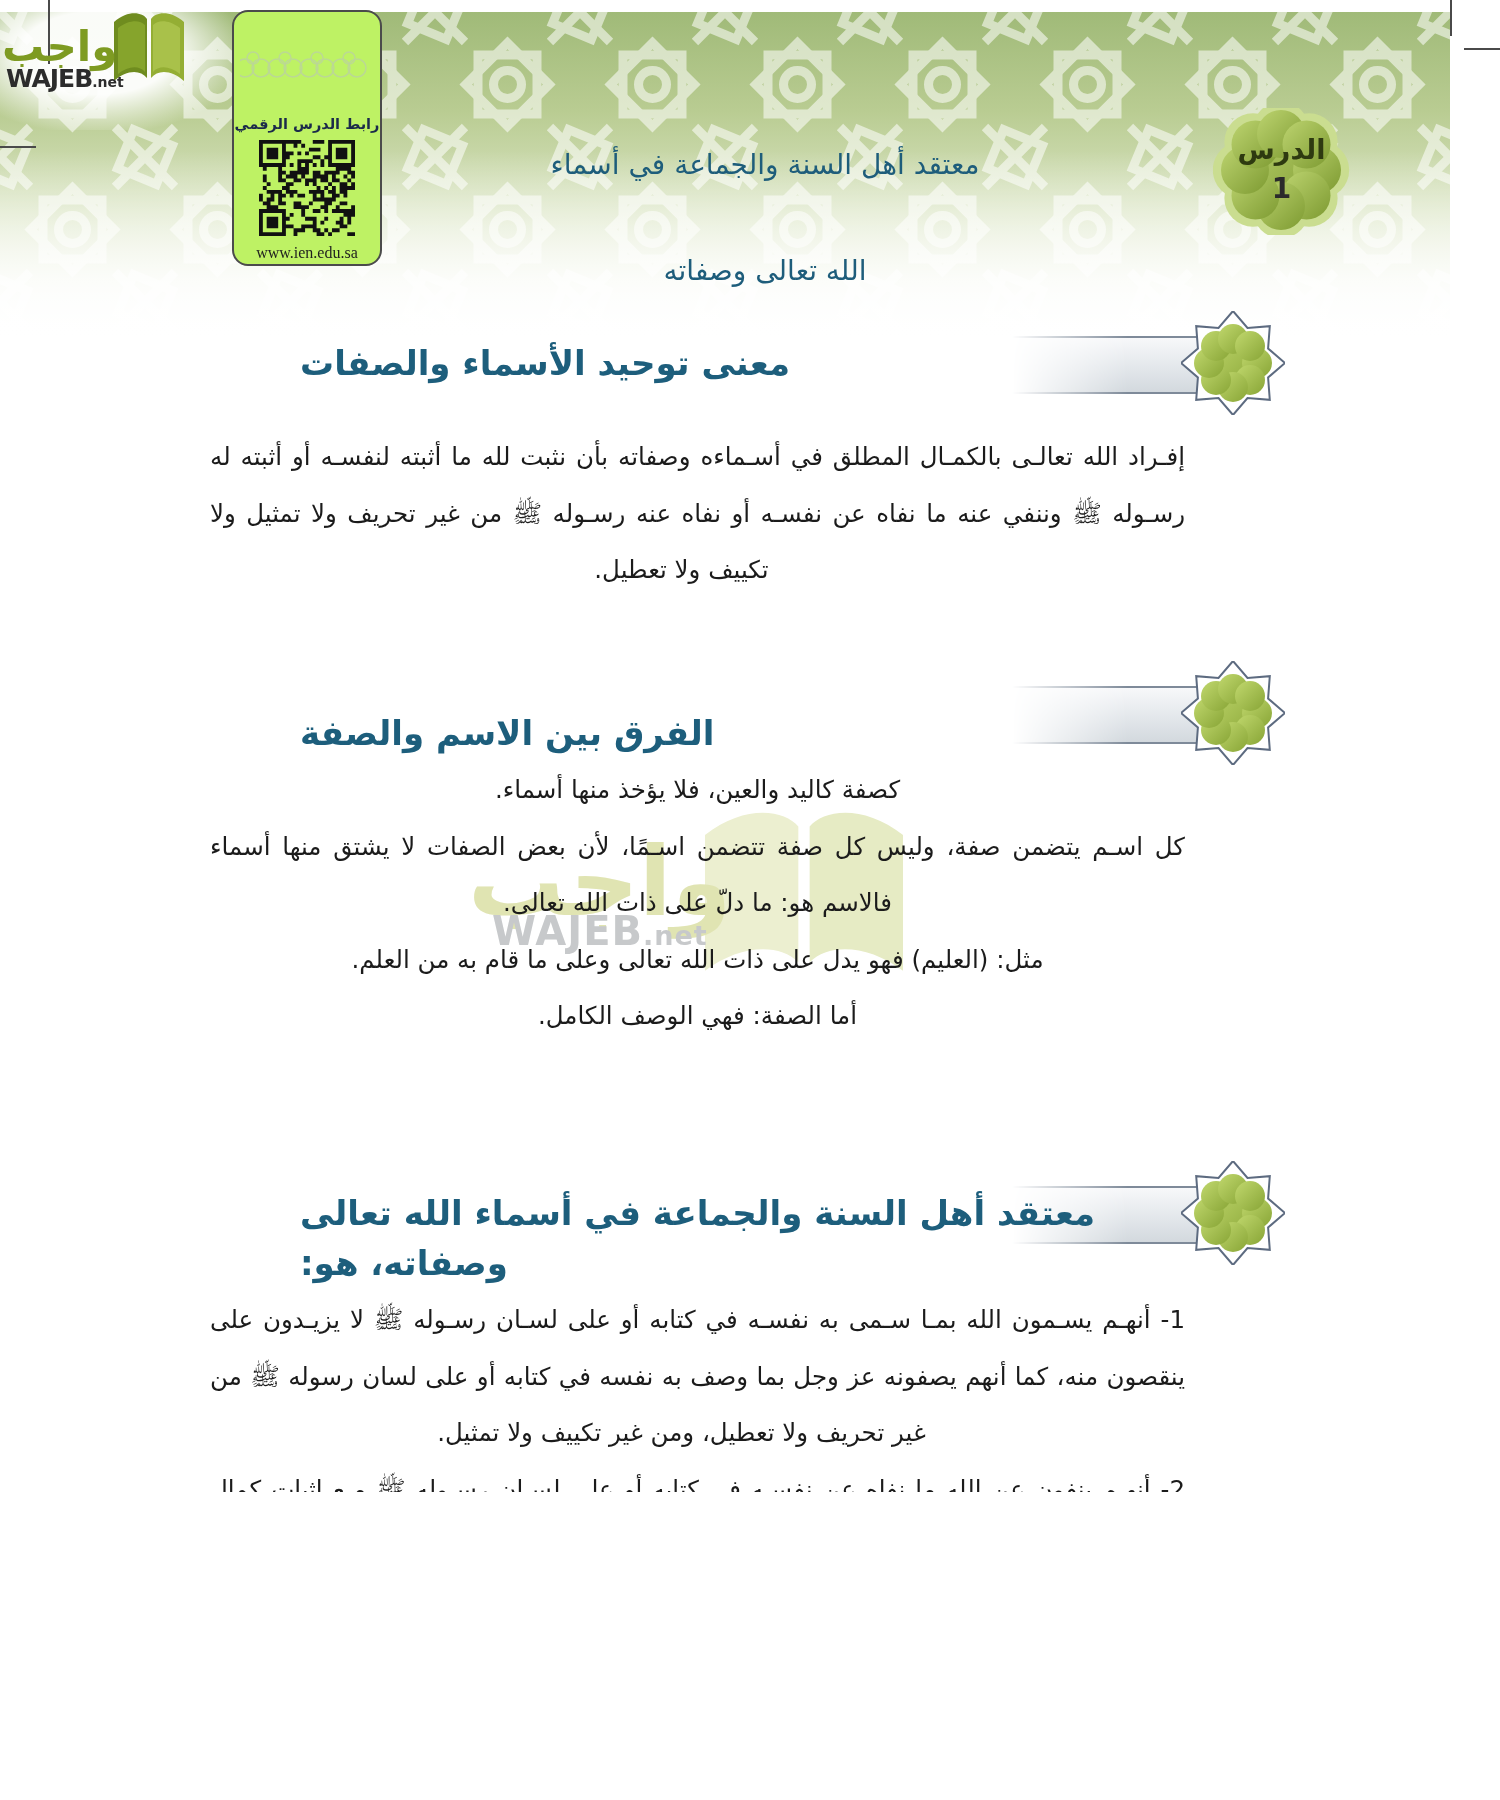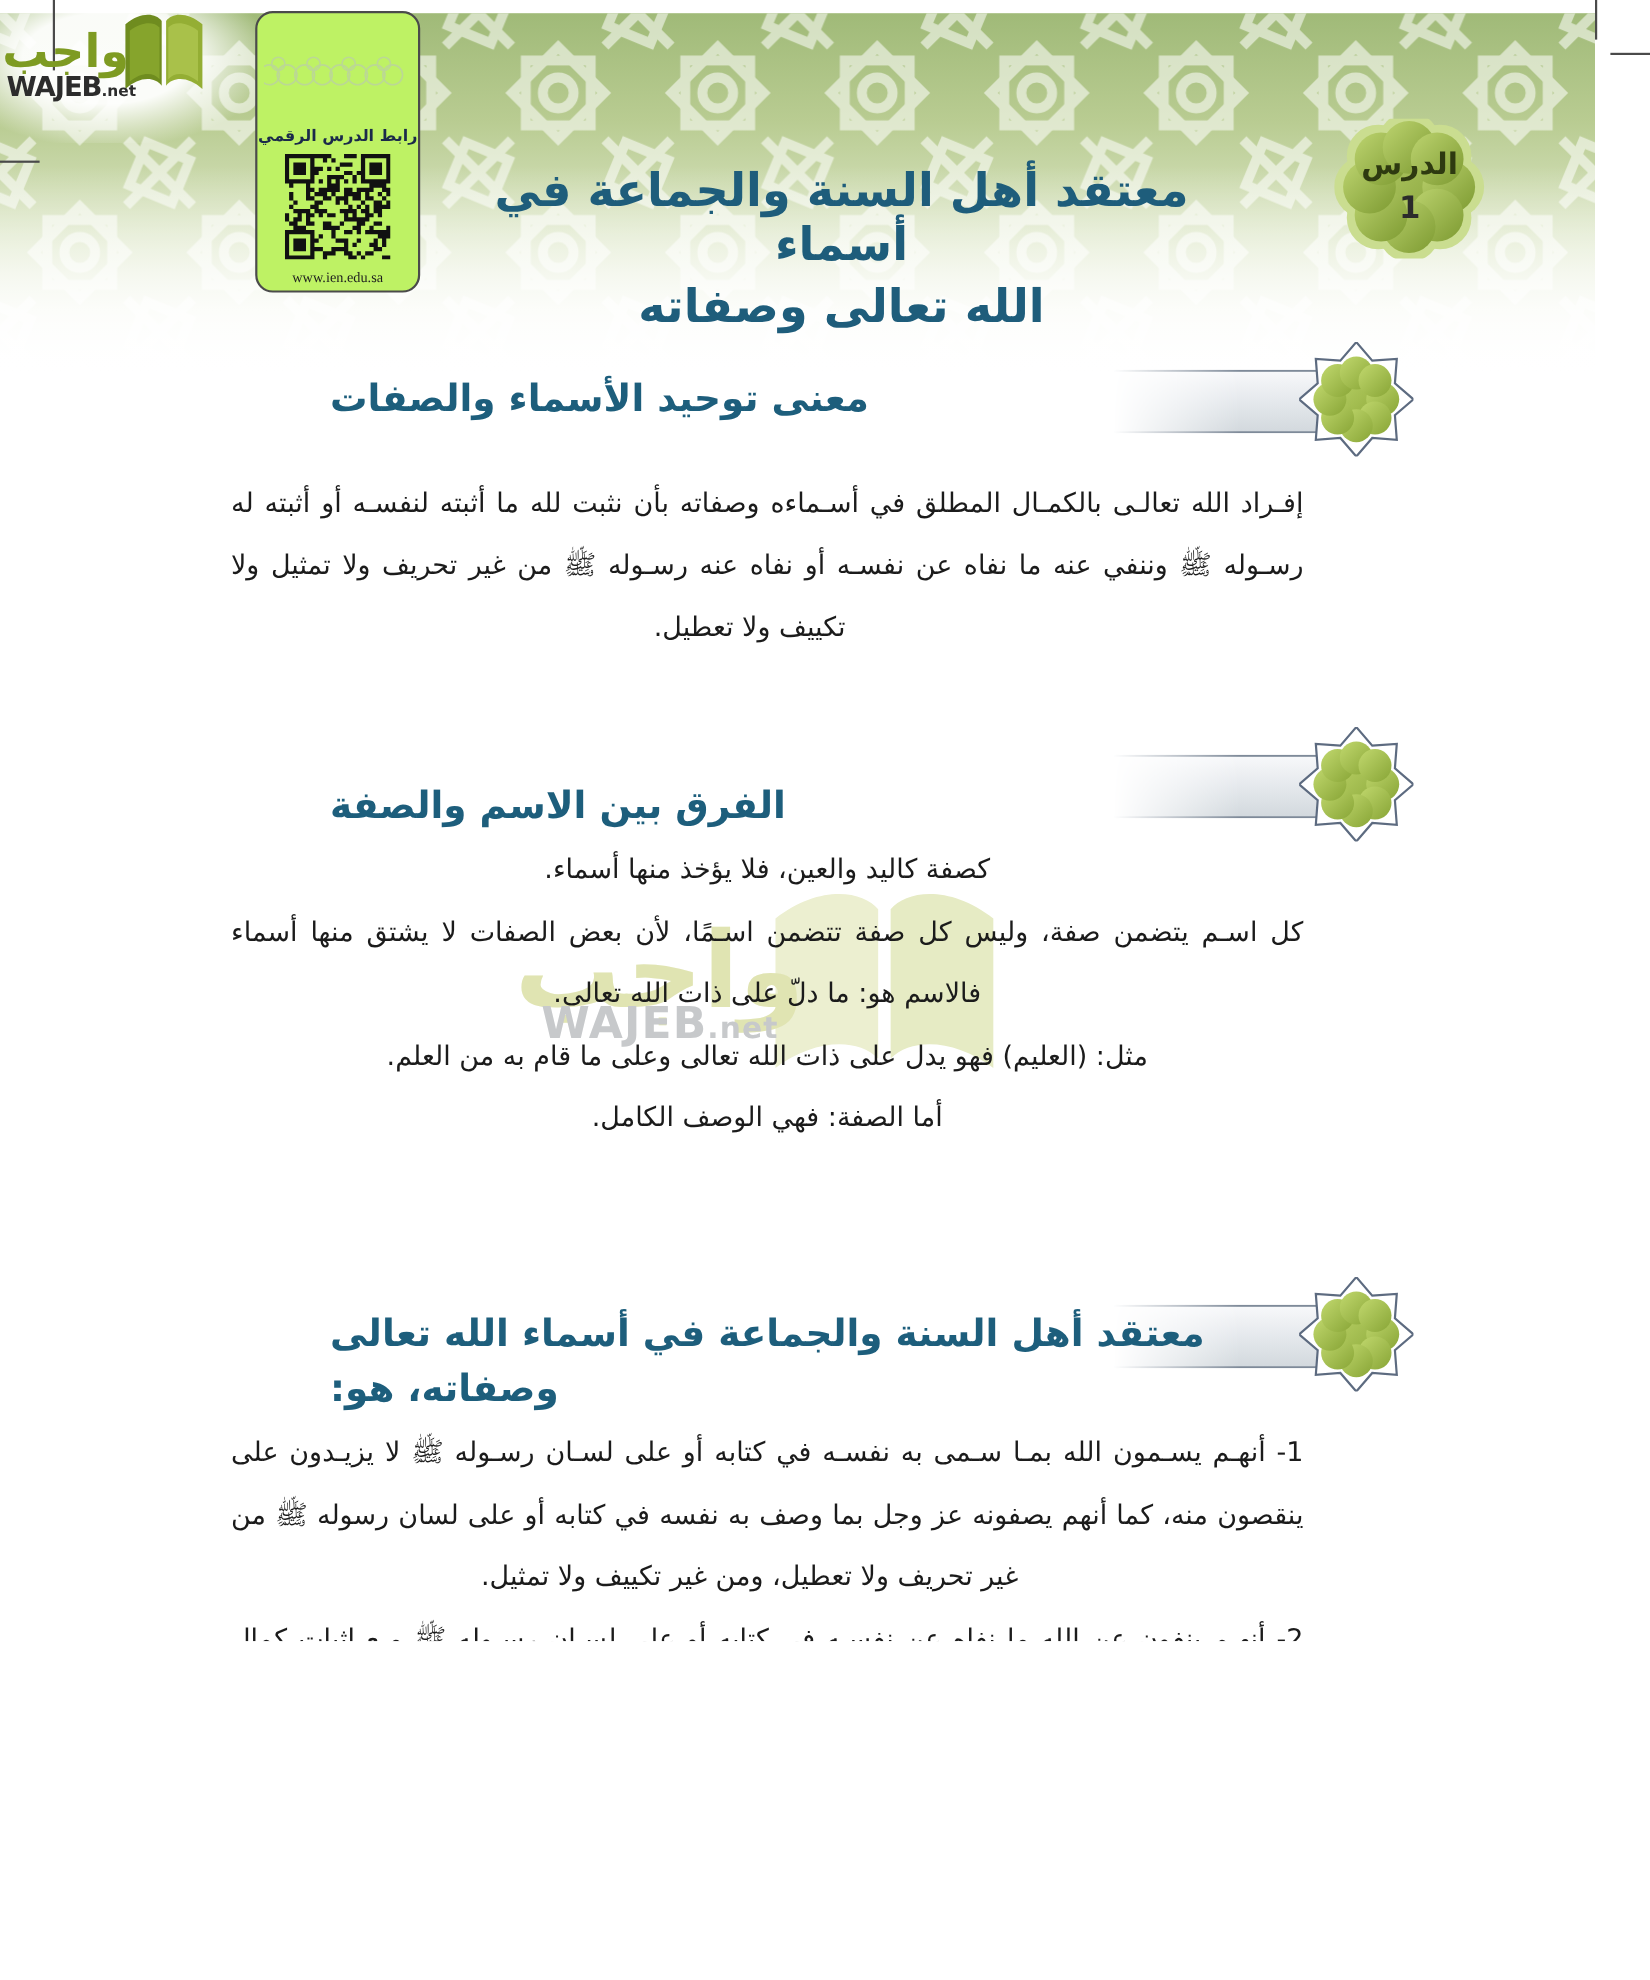--- a/index.html
+++ b/index.html
@@ -39,7 +39,7 @@
         font-size:28px;font-weight:bold;color:#2b2b2b;}
   
   .title-line{position:absolute;left:400px;width:730px;text-align:center;direction:rtl;
-        font-size:42px;font-weight:bold;color:#1e5d7b;z-index:3;}
+        font-size:28px;font-weight:normal;color:#1e5d7b;z-index:3;}
   
   .ribbon{position:absolute;left:1012px;width:240px;height:54px;z-index:2;
         background:linear-gradient(180deg,#f7f8fa 0%,#e3e7eb 55%,#d3d9de 100%);

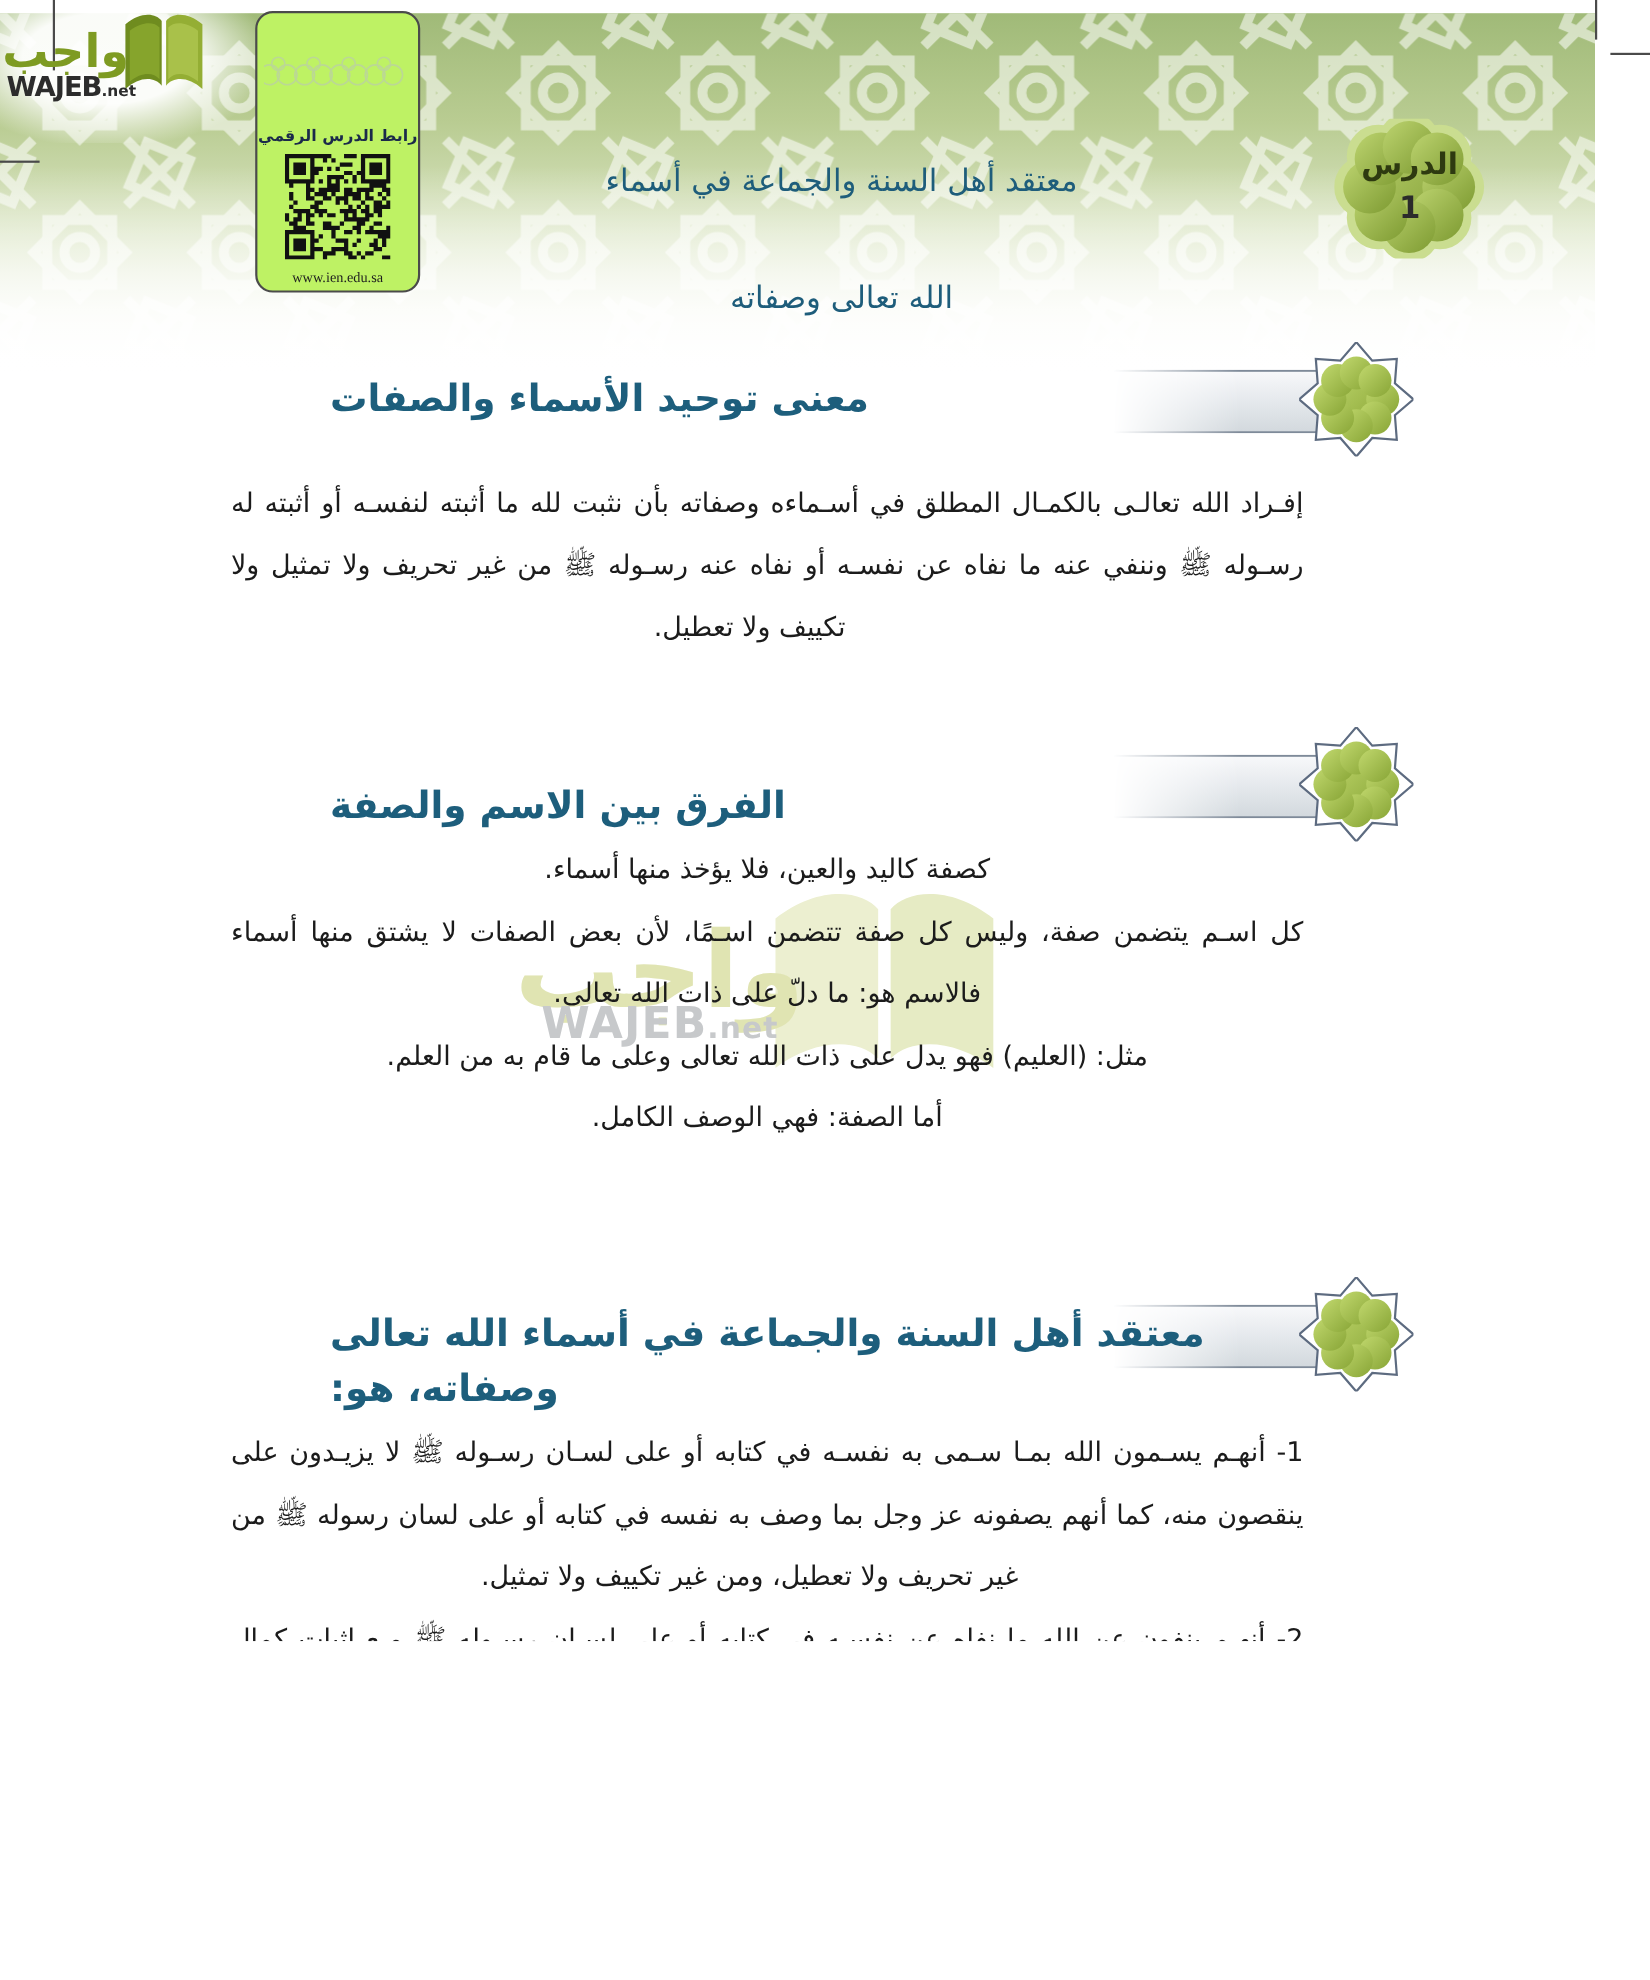--- a/index.html
+++ b/index.html
@@ -30,7 +30,7 @@
         font-size:14.5px;font-weight:bold;color:#1b2a4a;}
   .qr-svg{position:absolute;left:25px;top:128px;}
   .qr-url{position:absolute;left:0;top:232px;width:100%;text-align:center;
-        font-family:"Liberation Serif","DejaVu Serif",serif;font-size:13px;color:#1e1e1e;}
+        font-family:"Liberation Serif","DejaVu Serif",serif;font-size:16px;color:#1e1e1e;}
   
   .badge{position:absolute;left:1213px;top:108px;width:137px;height:127px;z-index:3;}
   .badge-label{position:absolute;left:0;top:26px;width:100%;text-align:center;

